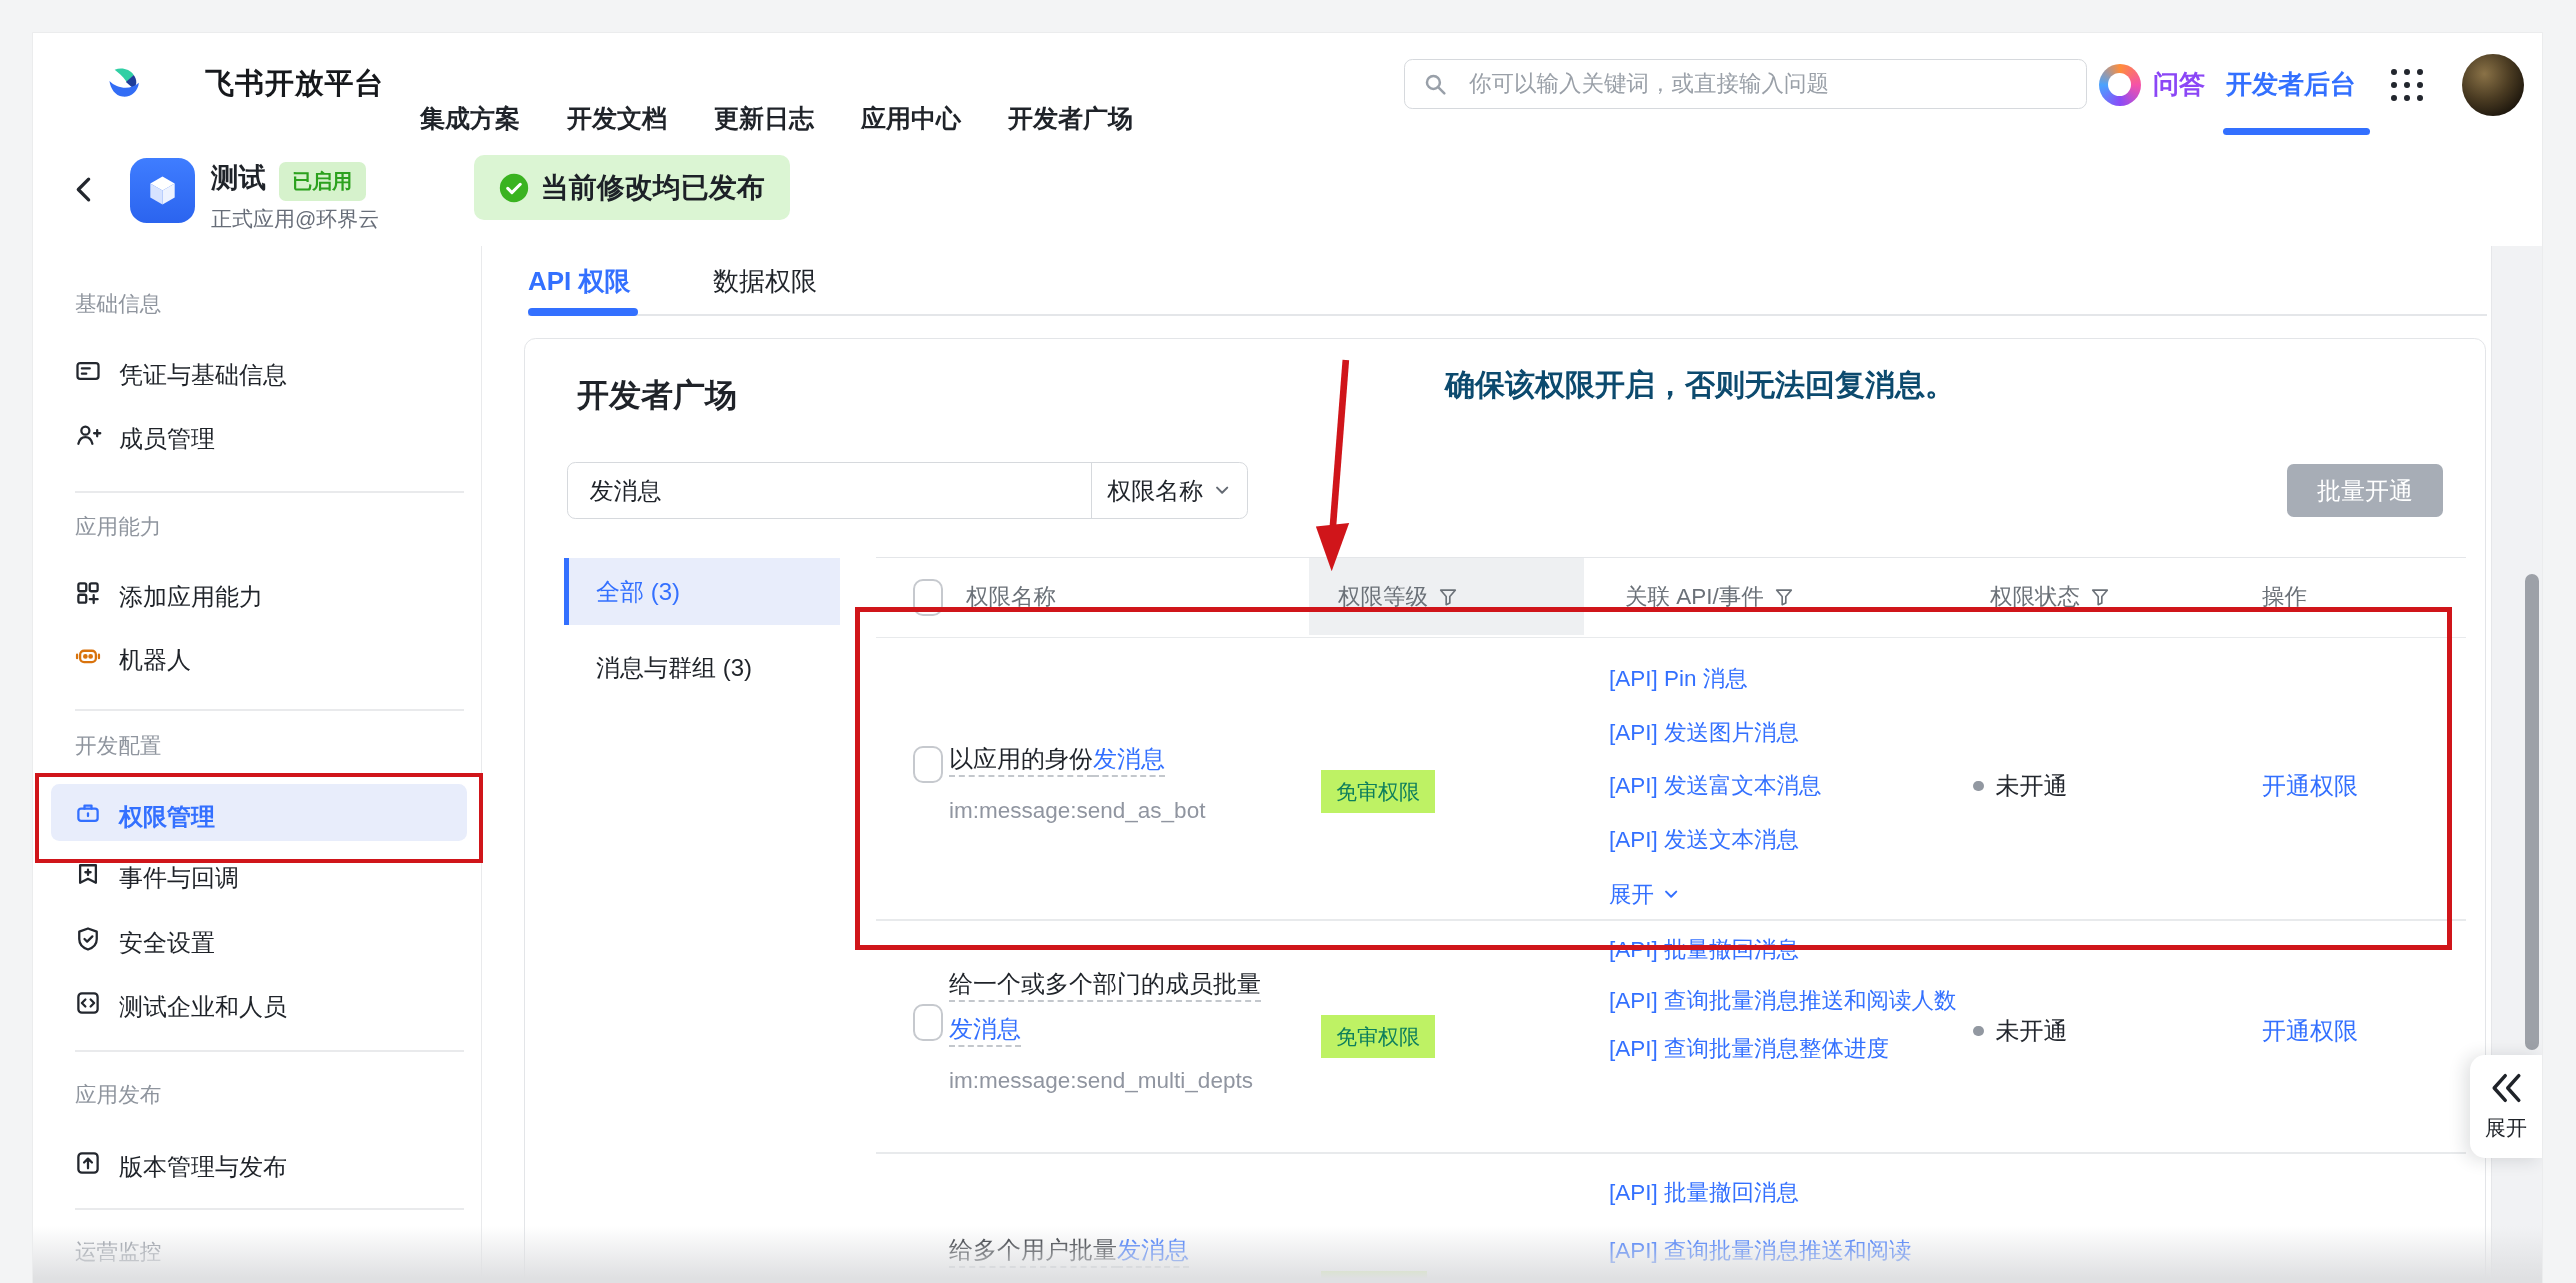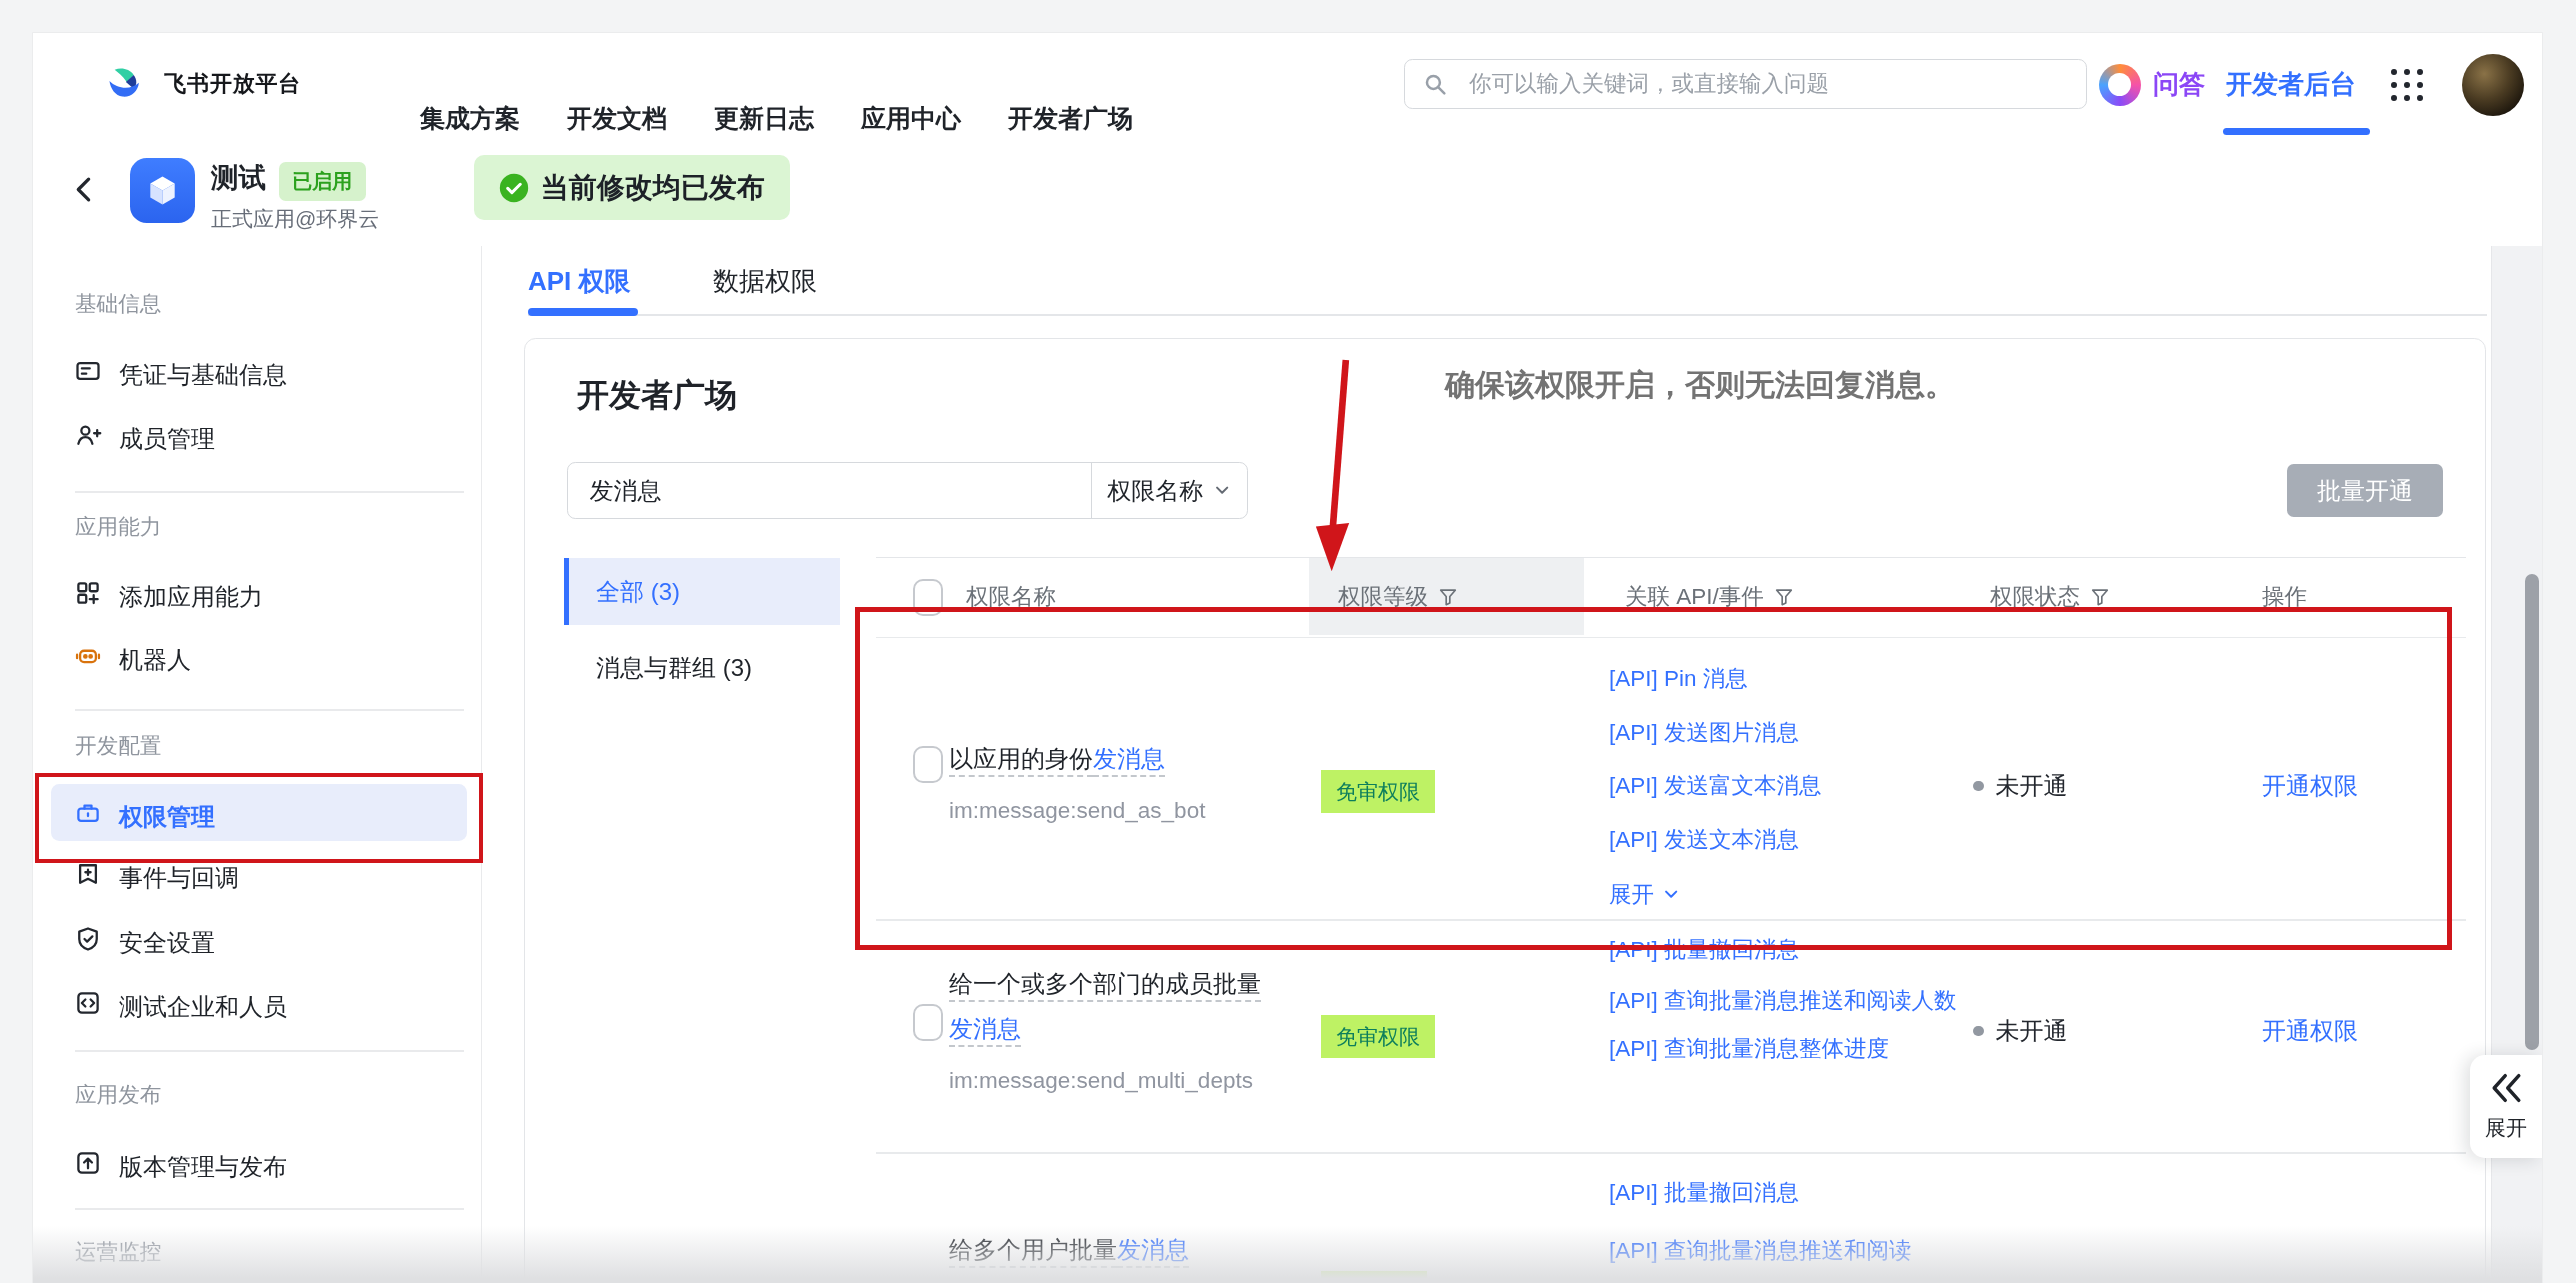--- a/index.html
+++ b/index.html
@@ -10,7 +10,7 @@
   
   .topnav{position:absolute;left:0;top:0;width:100%;height:102px;background:#fff;border-bottom:1.7px solid #eef0f2;}
   .logo{position:absolute;left:73px;top:0;height:102px;display:flex;align-items:center;gap:13.3px;}
-  .logo-text{font-size:22px;font-weight:800;color:#16181c;letter-spacing:0.8px;}
+  .logo-text{font-size:29px;font-weight:800;color:#16181c;letter-spacing:0.8px;margin-left:41px;}
   .nav-menu{position:absolute;left:387px;top:0;height:102px;display:flex;align-items:flex-end;gap:47px;}
   .nav-item{font-size:25px;font-weight:600;color:#1f2329;cursor:pointer;white-space:nowrap;}
   .nav-search{position:absolute;left:1371px;top:26px;width:663px;height:48px;border:1.7px solid #d6d9dd;border-radius:8.3px;display:flex;align-items:center;padding:0 0 0 18.3px;background:#fff;gap:7px;}

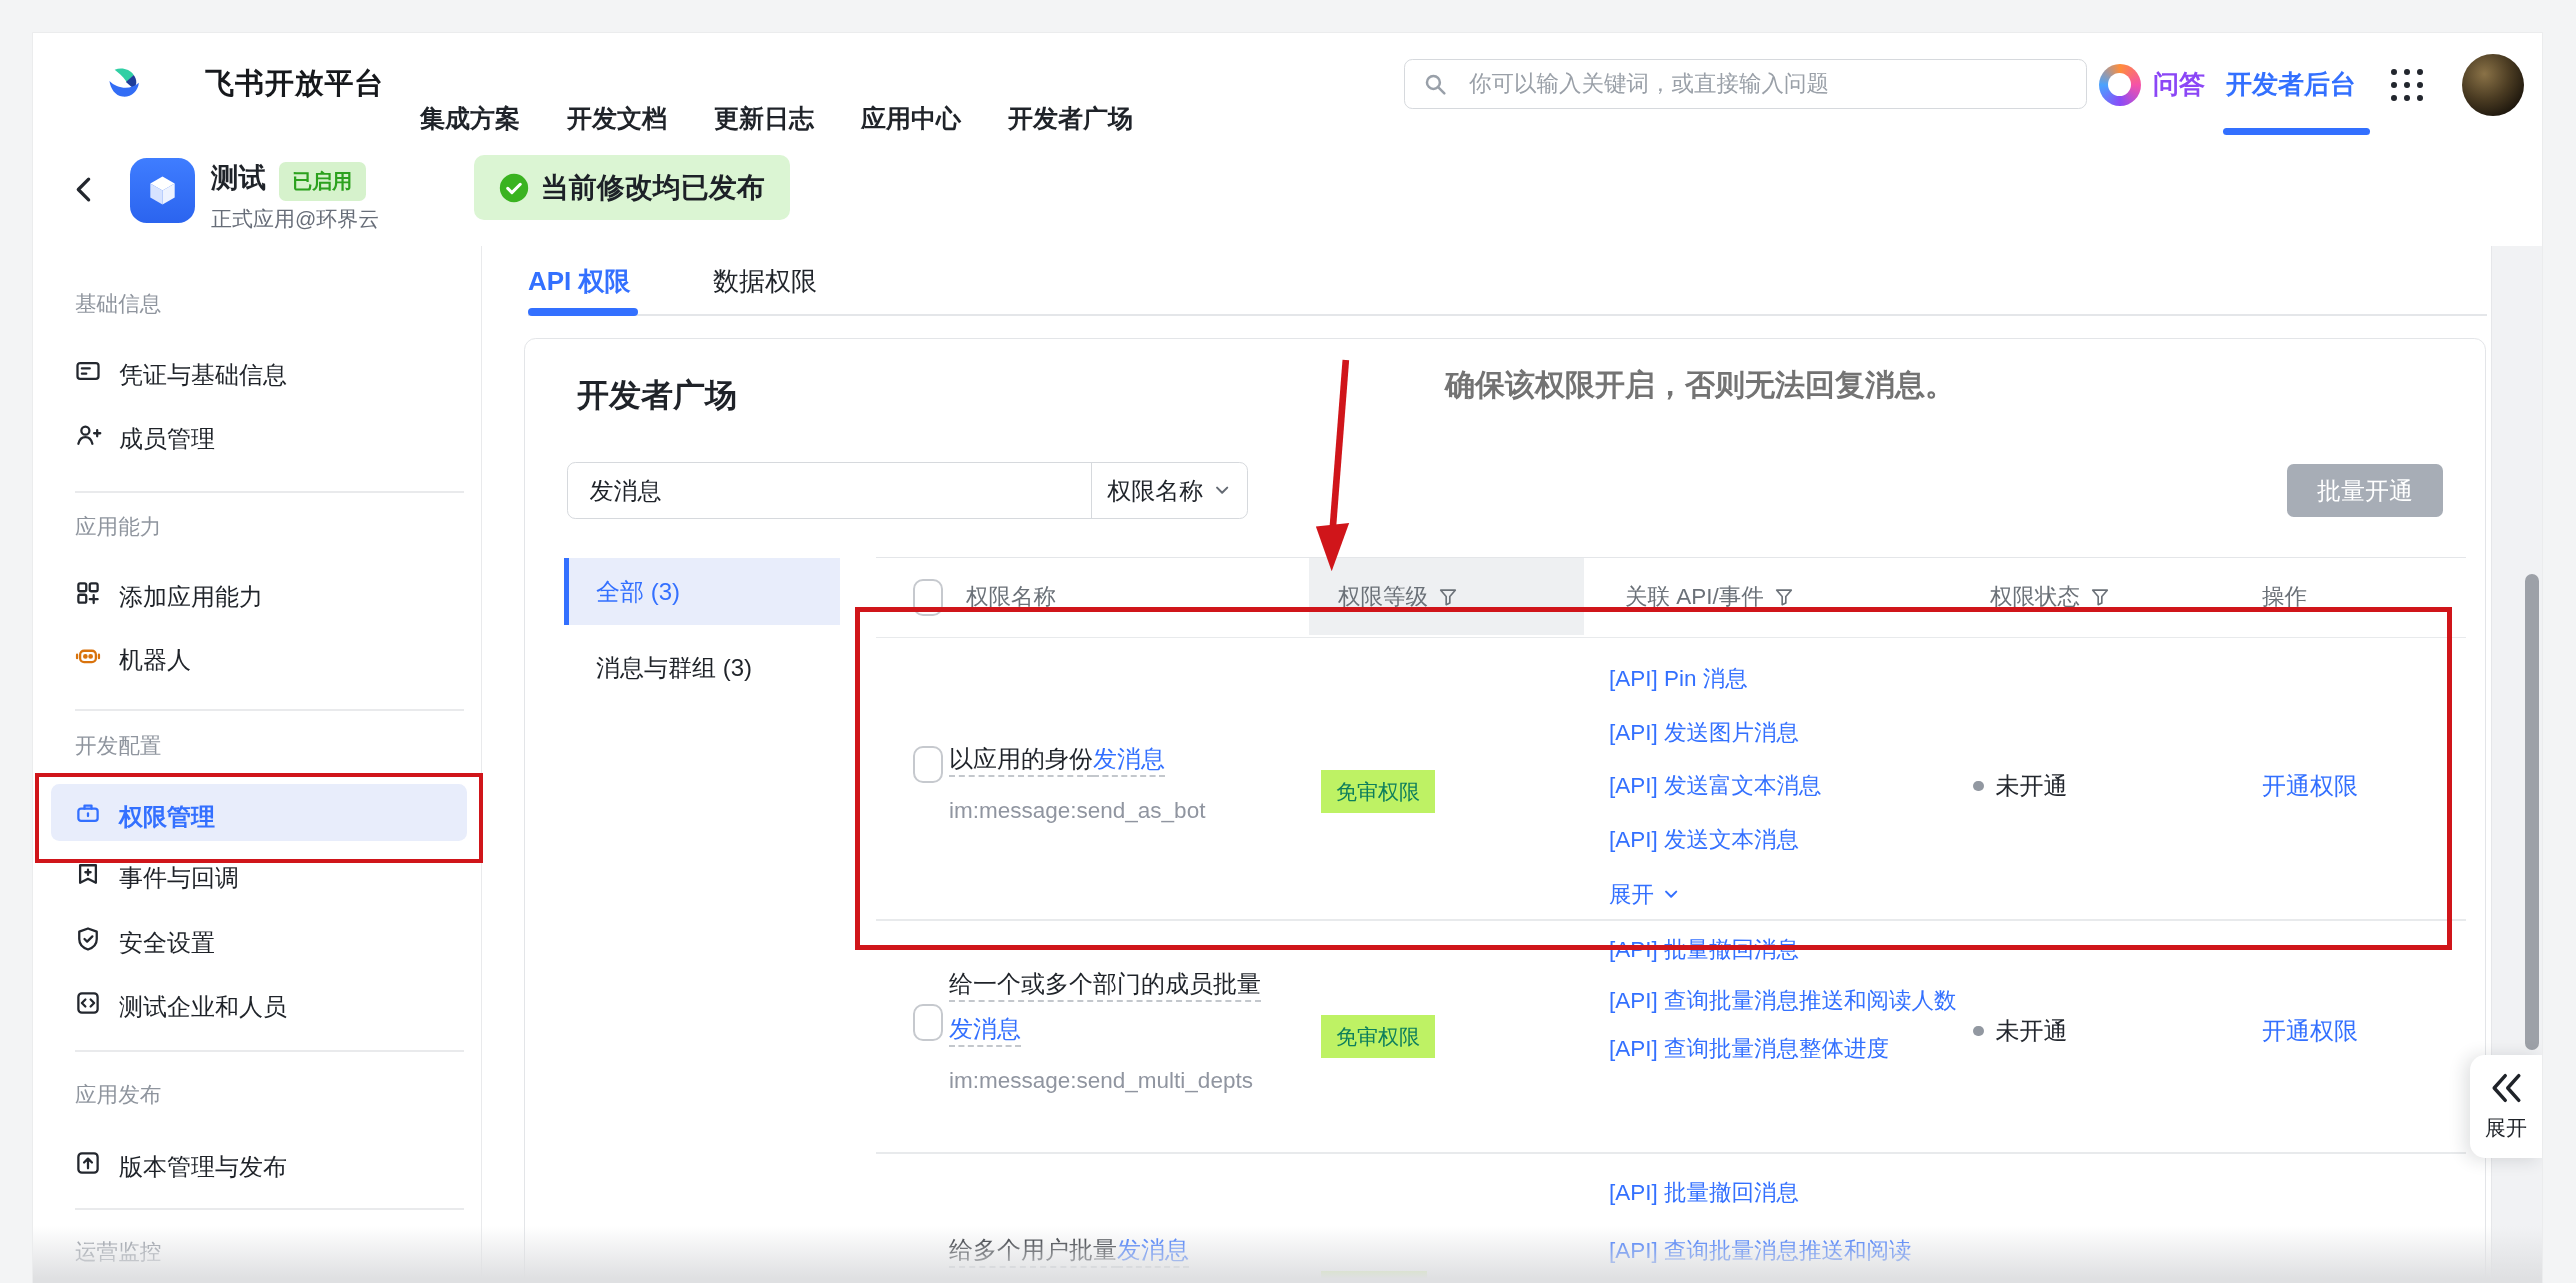--- a/index.html
+++ b/index.html
@@ -100,7 +100,7 @@
   
   .red-box-sidebar{position:absolute;left:35px;top:773px;width:440px;height:82px;border:4.2px solid #d0151a;z-index:40;}
   .red-box-row{position:absolute;left:855px;top:607px;width:1587px;height:333px;border:5px solid #d0151a;z-index:40;}
-  .red-tip{position:absolute;left:1445px;top:365px;font-size:30px;font-weight:700;color:#737373;z-index:40;white-space:nowrap;text-align:center;}
+  .red-tip{position:absolute;left:1445px;top:365px;font-size:30px;font-weight:700;color:#0c4a6e;z-index:40;white-space:nowrap;text-align:center;}
   .red-arrow{position:absolute;left:1309px;top:350px;z-index:40;}
 
   .bottom-fade{position:absolute;left:0;right:0;bottom:0;height:58px;background:linear-gradient(to bottom,rgba(224,225,227,0),#dfe0e2 90%);z-index:50;pointer-events:none;}

